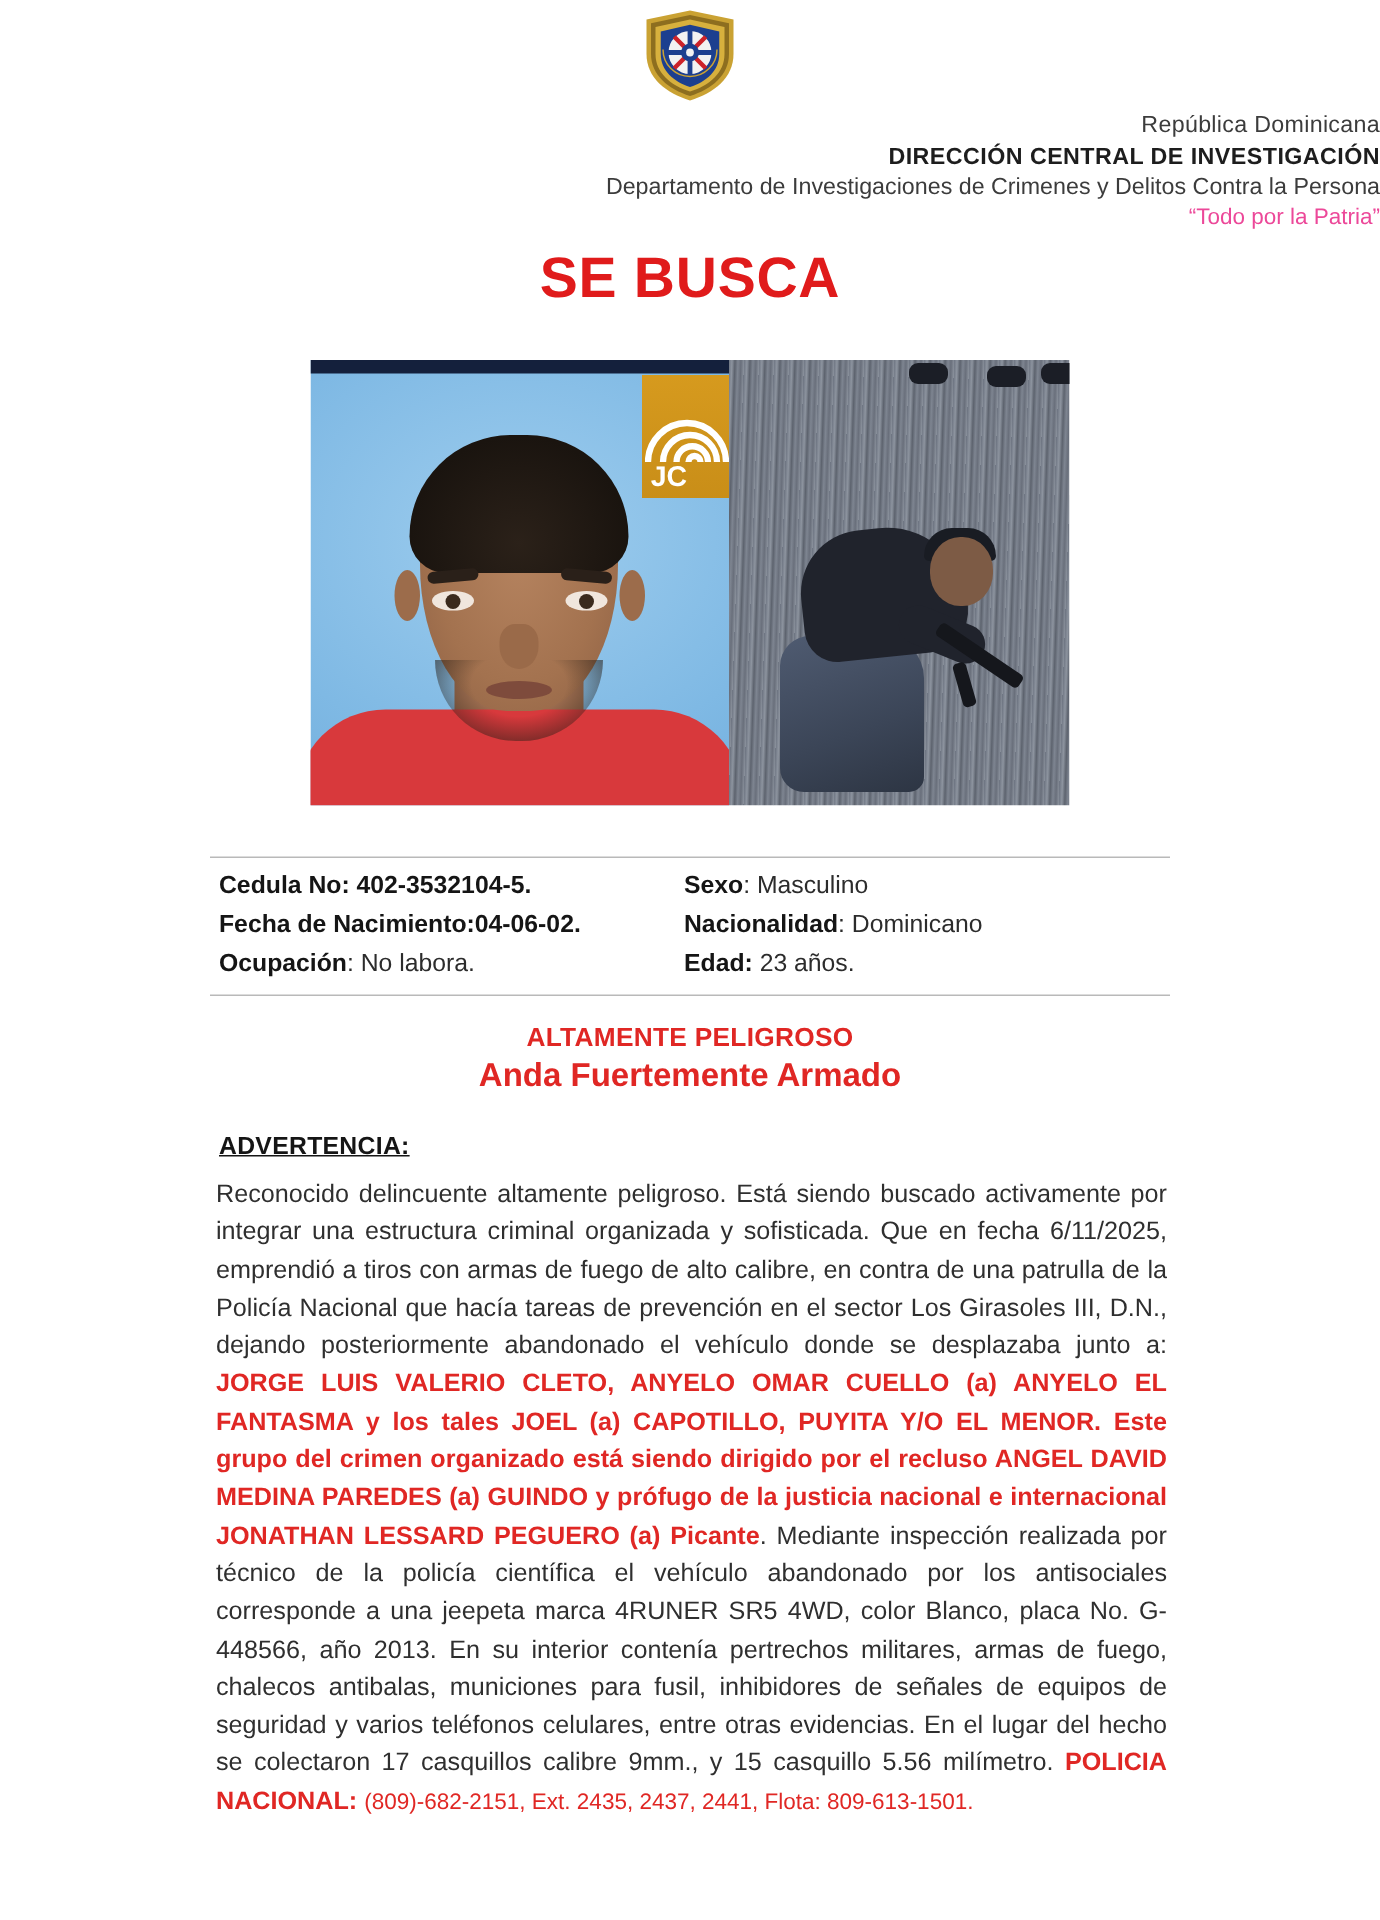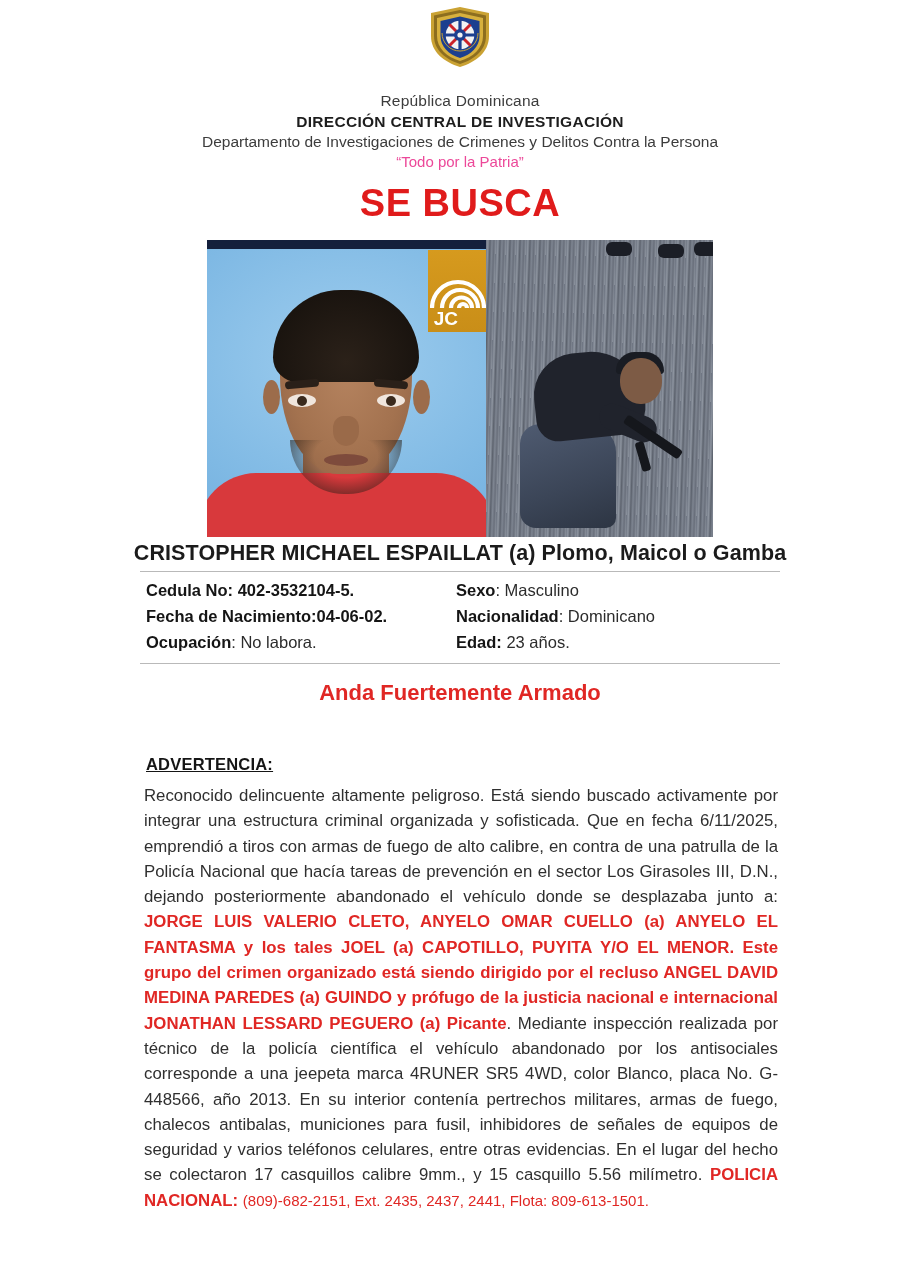--- a/index.html
+++ b/index.html
@@ -28,8 +28,8 @@
   .emblem { width: 64px; height: 62px; display: block; }
 
   .header-lines {
-    text-align: center;
-    margin-top: 23px;
+    text-align: right;
+    margin-top: 6px;
   }
   .hdr-country {
     font-size: 15.5px;

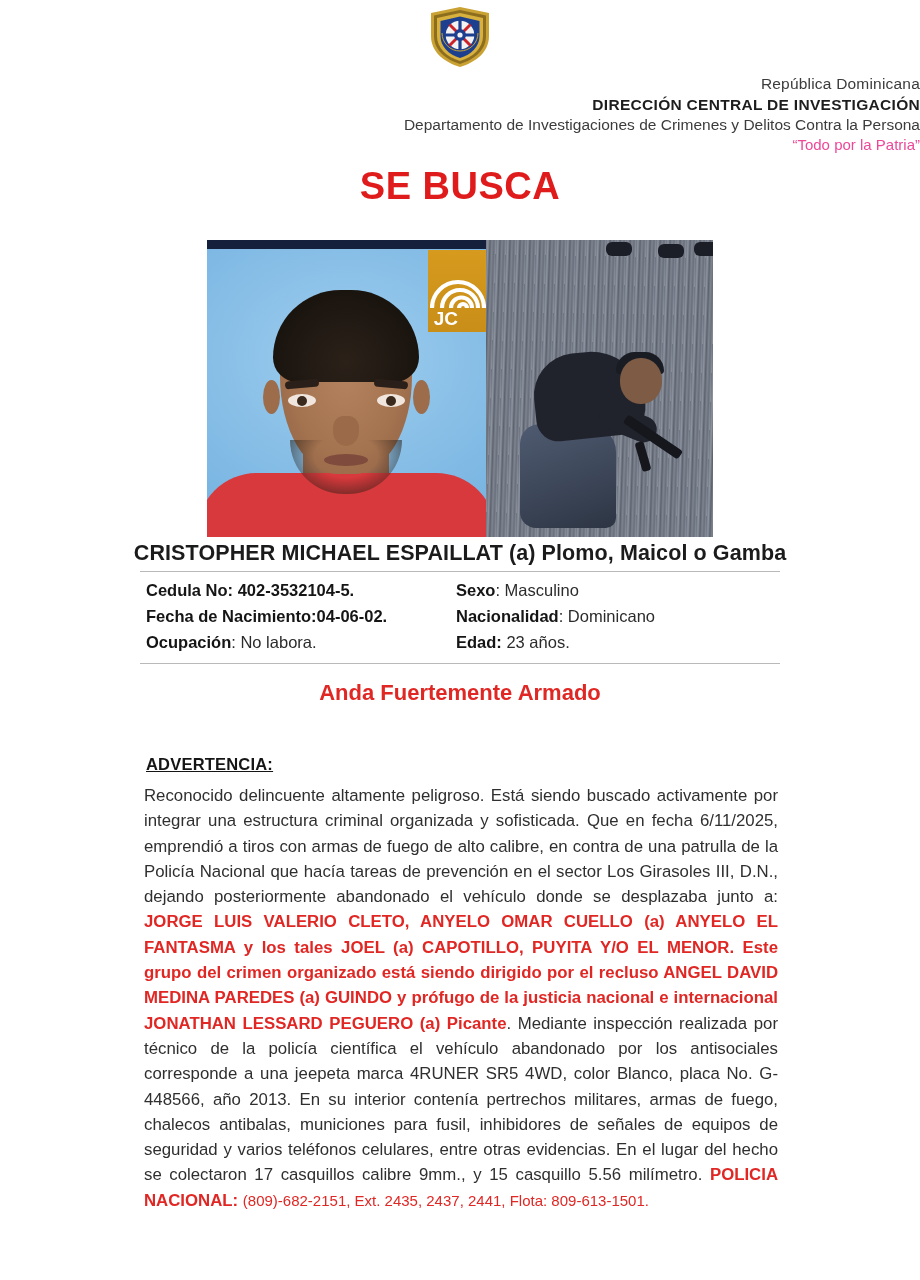--- a/index.html
+++ b/index.html
@@ -473,7 +473,6 @@
     </div>
   </div>
 
-  <div class="subject-name">CRISTOPHER MICHAEL ESPAILLAT (a) Plomo, Maicol o Gamba</div>
 
   <div class="rule rule-top"></div>
 

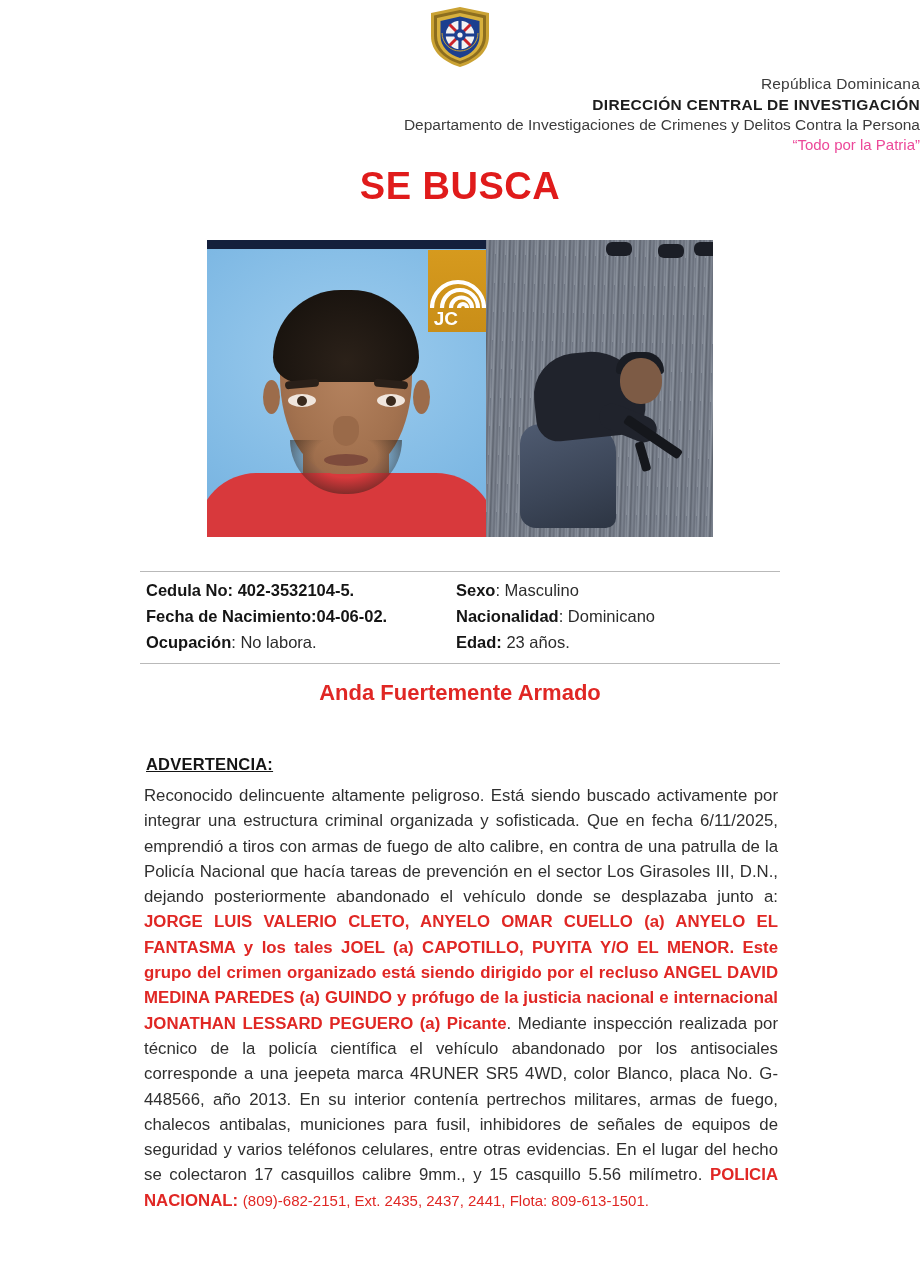--- a/index.html
+++ b/index.html
@@ -500,6 +500,7 @@
   <div class="rule rule-bottom"></div>
 
   <div class="danger">
+    <div class="danger-1">ALTAMENTE PELIGROSO</div>
     <div class="danger-2">Anda Fuertemente Armado</div>
   </div>
 

